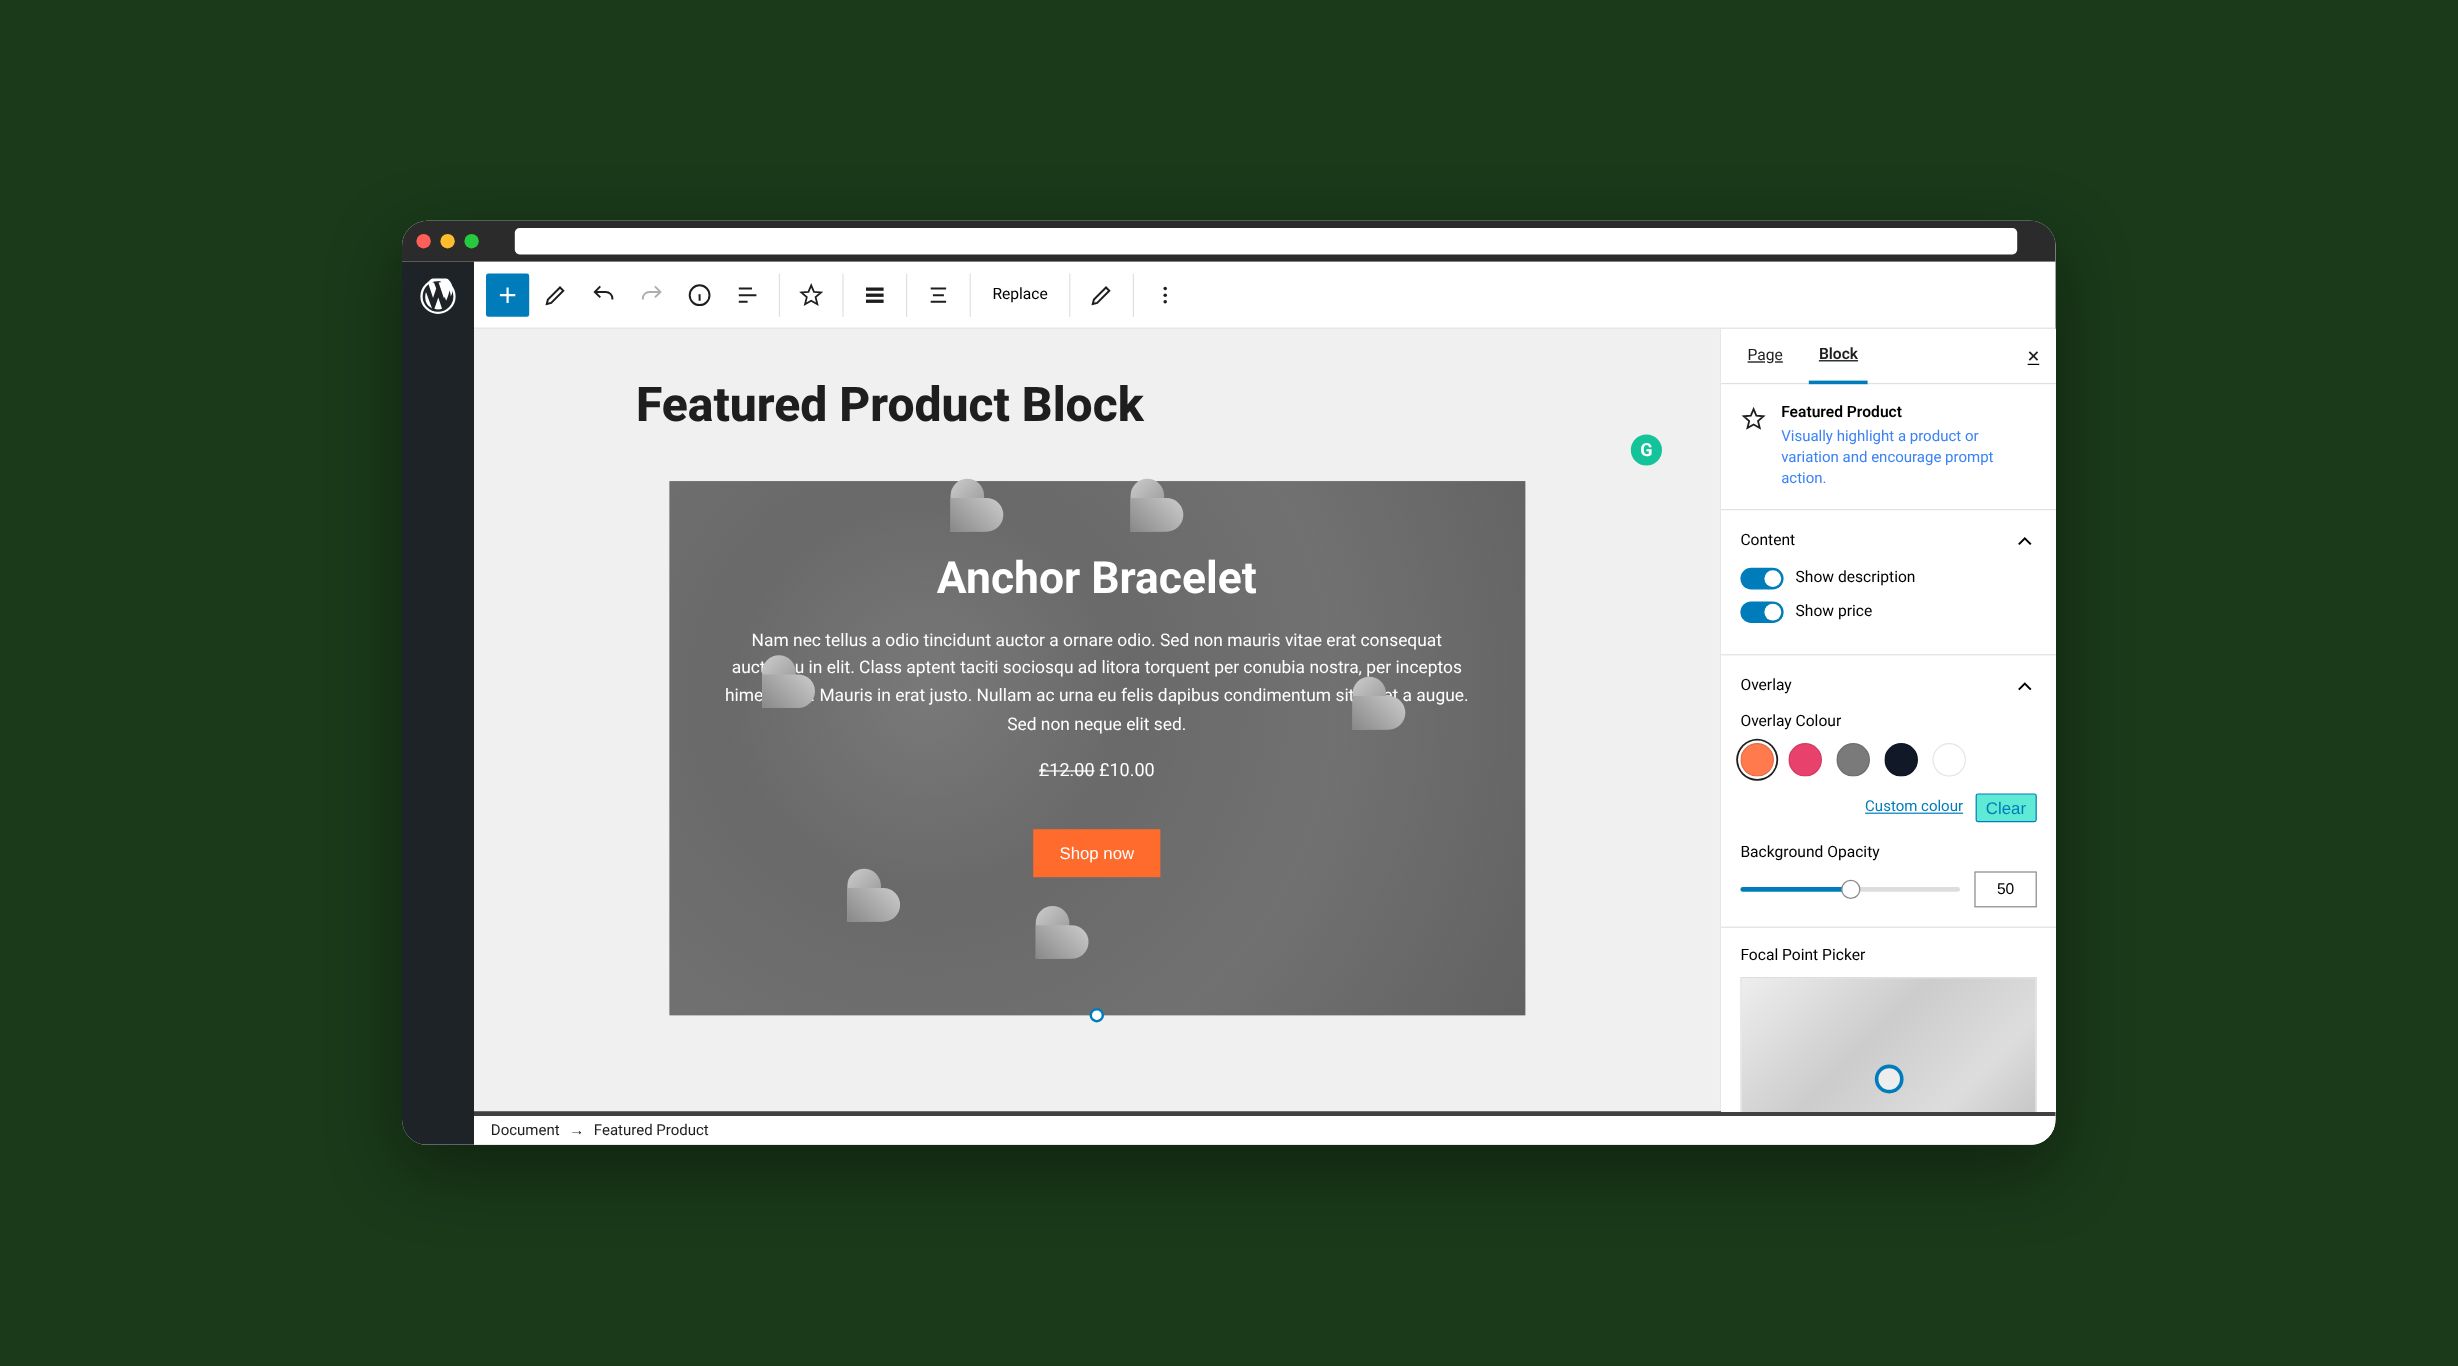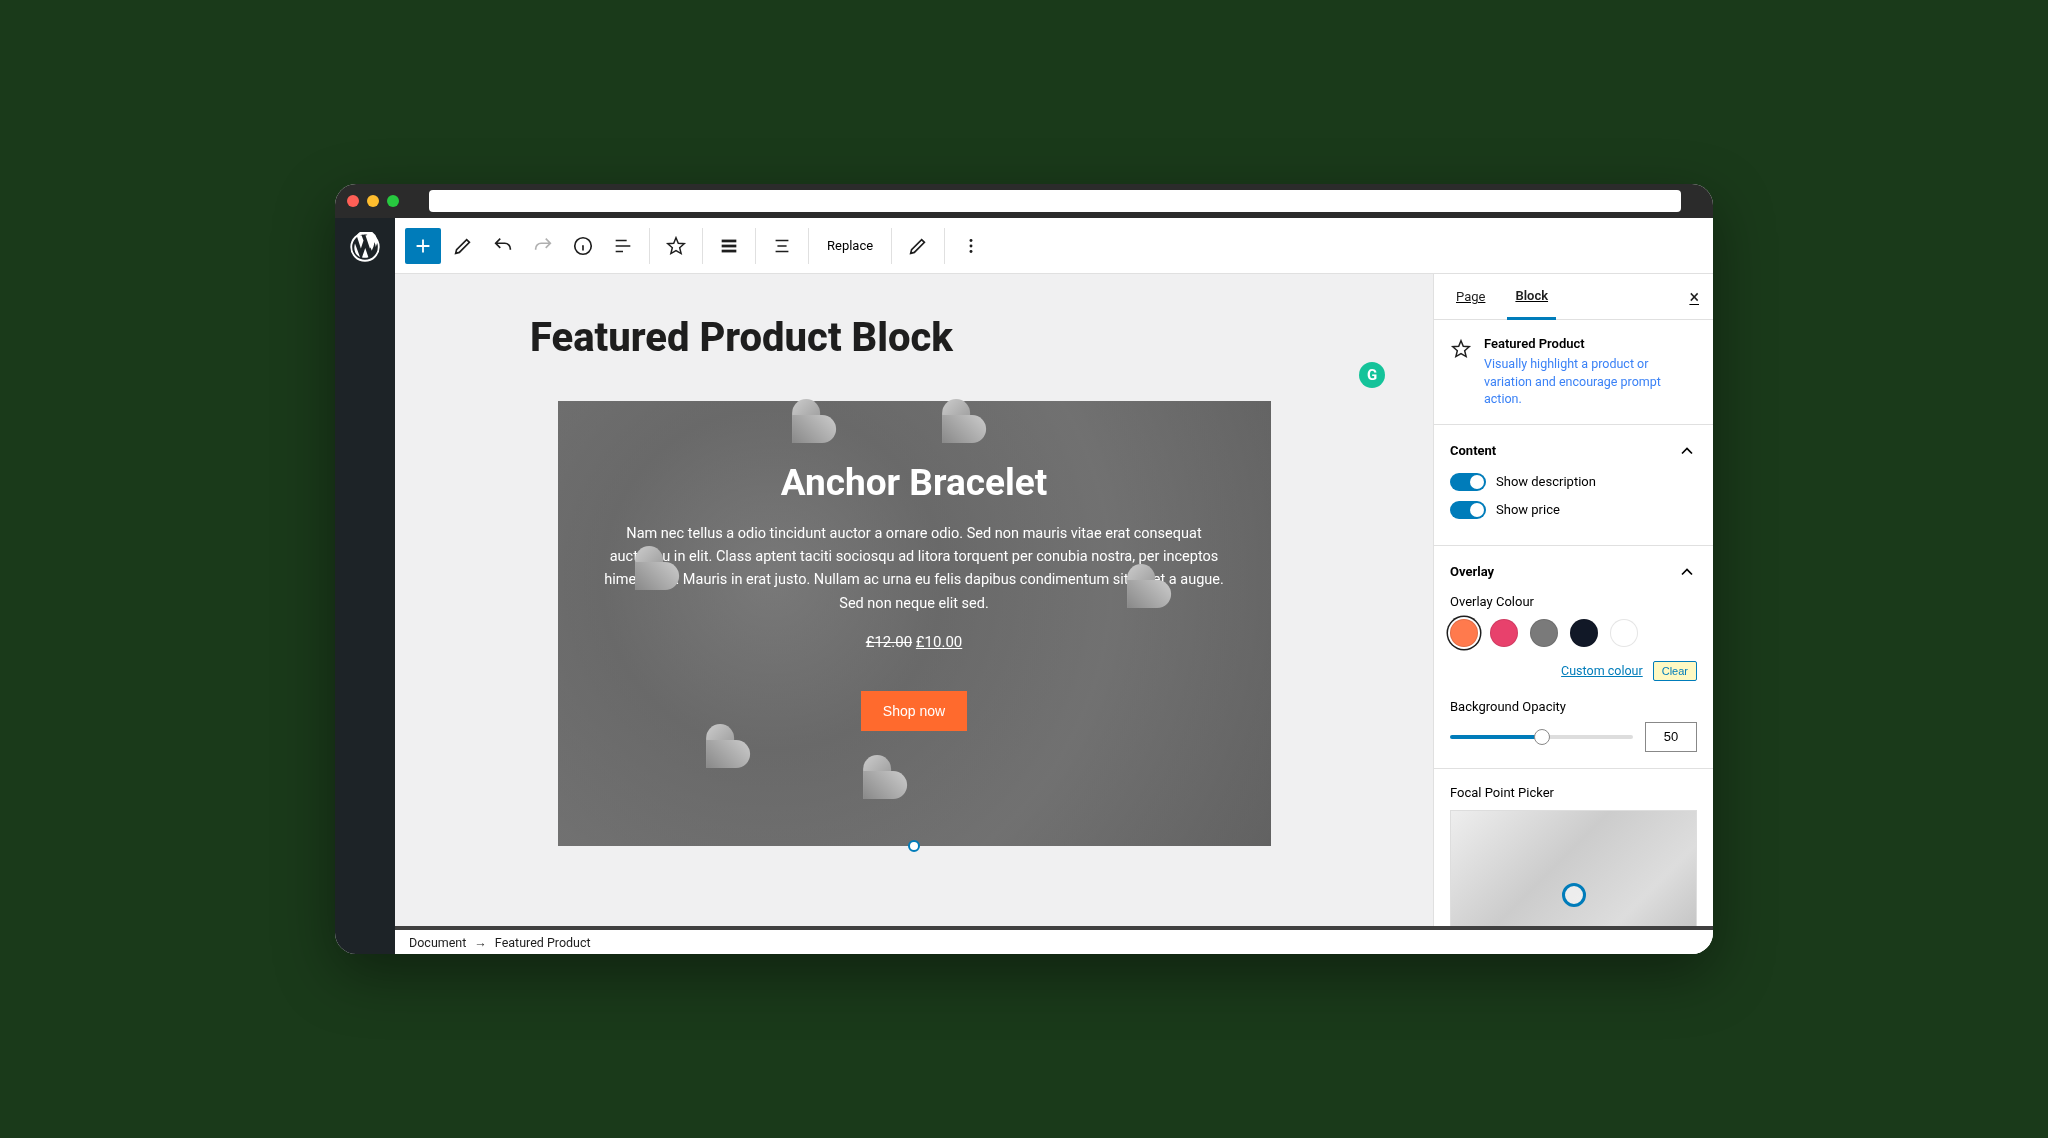--- a/index.html
+++ b/index.html
@@ -73,7 +73,7 @@
 .block-head .t { font-weight: 600; margin-bottom: 4px; }
 .block-head .d { color: #3b82f6; line-height: 1.4; font-size: 12.5px; }
 
-.sec-head { display: flex; align-items: center; justify-content: space-between; font-weight: 700; margin-bottom: 12px; cursor: pointer; }
+.sec-head { display: flex; align-items: center; justify-content: space-between; font-weight: 400; margin-bottom: 12px; cursor: pointer; }
 .chev { width: 20px; height: 20px; }
 
 .tog-row { display: flex; align-items: center; gap: 10px; margin: 10px 0; }

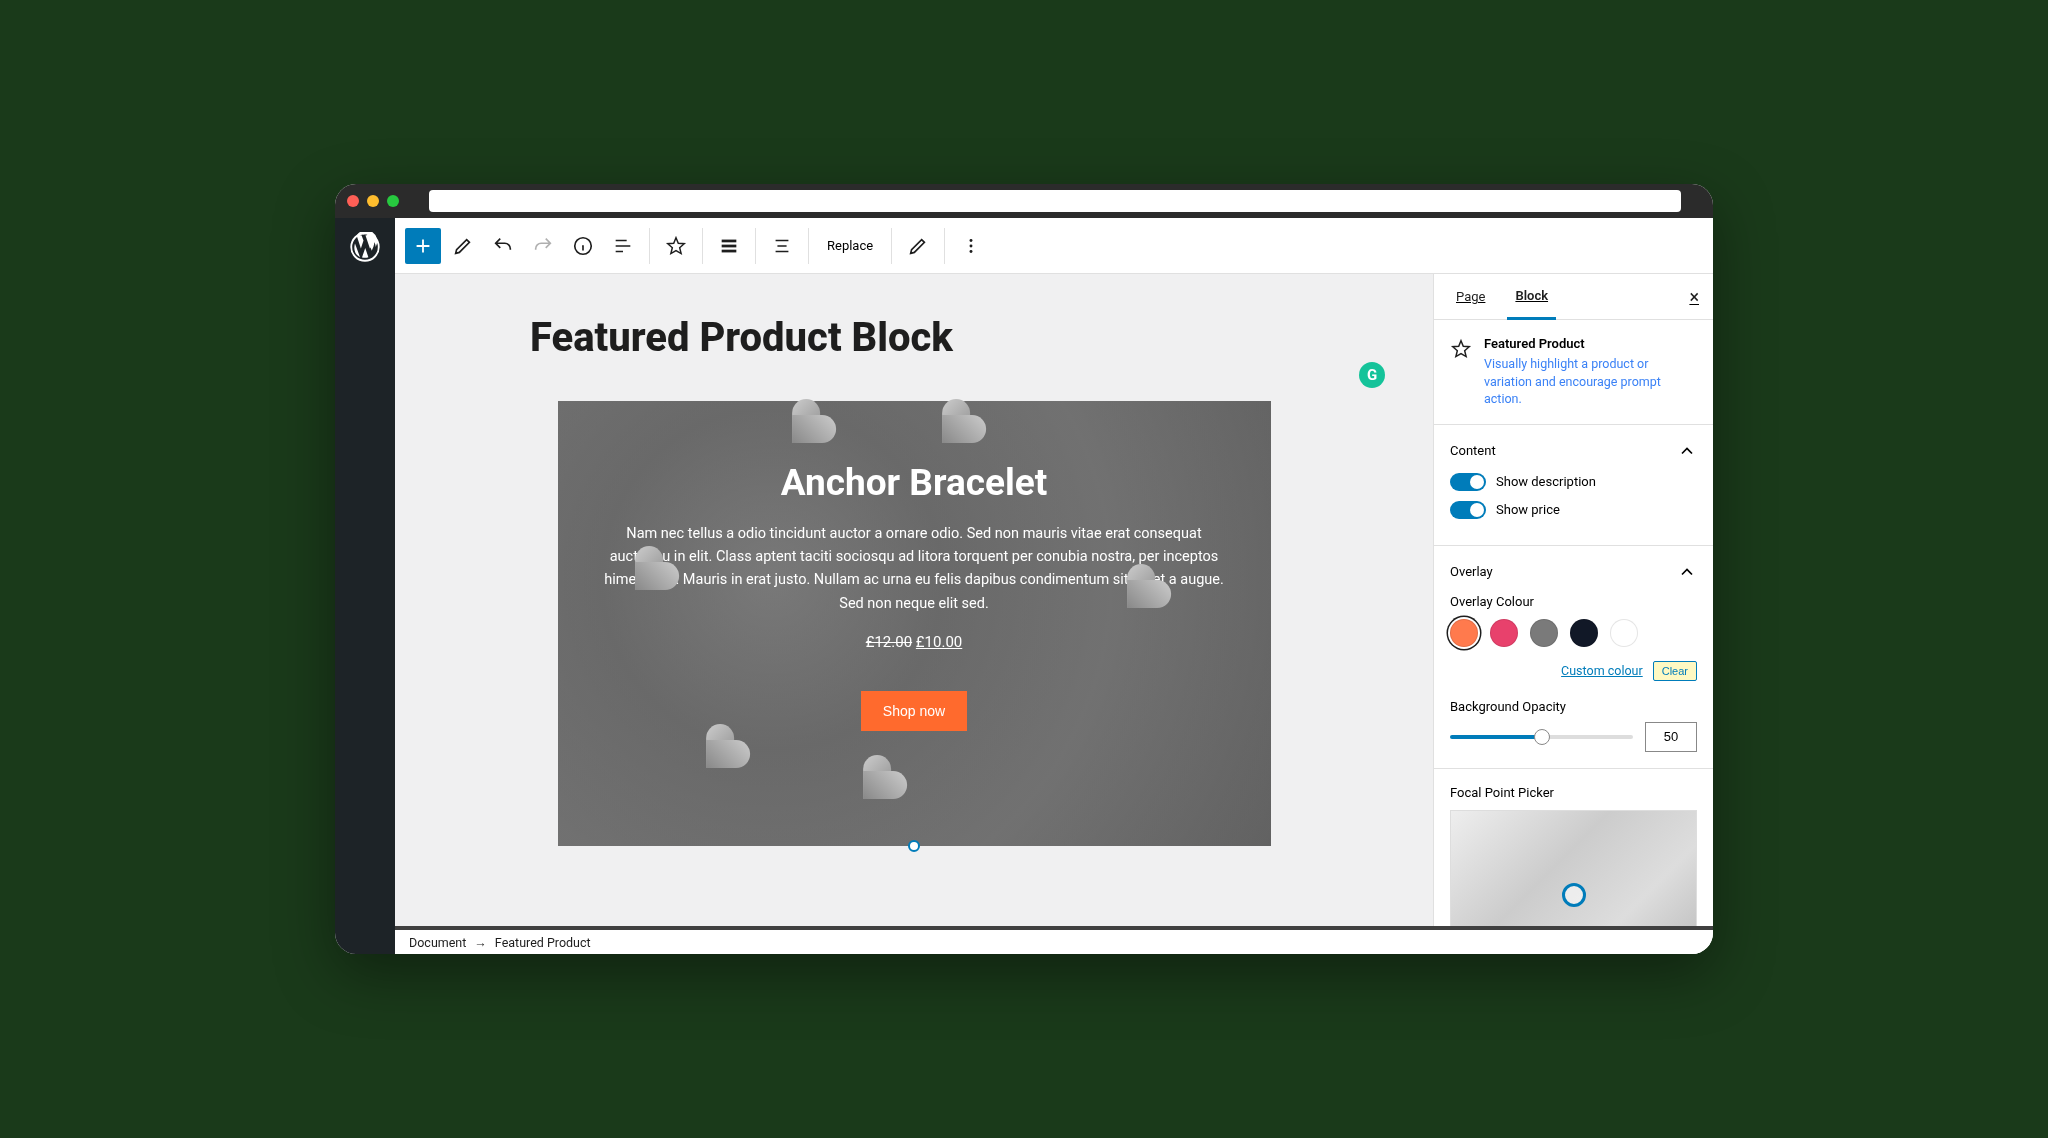--- a/index.html
+++ b/index.html
@@ -43,7 +43,7 @@
 .fblock p { font-size: 14.5px; line-height: 1.6; max-width: 620px; margin-bottom: 18px; }
 .price { font-size: 15px; margin-bottom: 40px; }
 .price .old { text-decoration: line-through; }
-.price .new { text-decoration: underline; }
+.price .new { }
 .shop { background: #ff6a2d; color: #fff; border: none; padding: 12px 22px; font-size: 14px; cursor: pointer; }
 .resize-handle { position: absolute; bottom: -6px; left: 50%; transform: translateX(-50%); width: 12px; height: 12px; background: #fff; border: 2px solid #007cba; border-radius: 50%; }
 

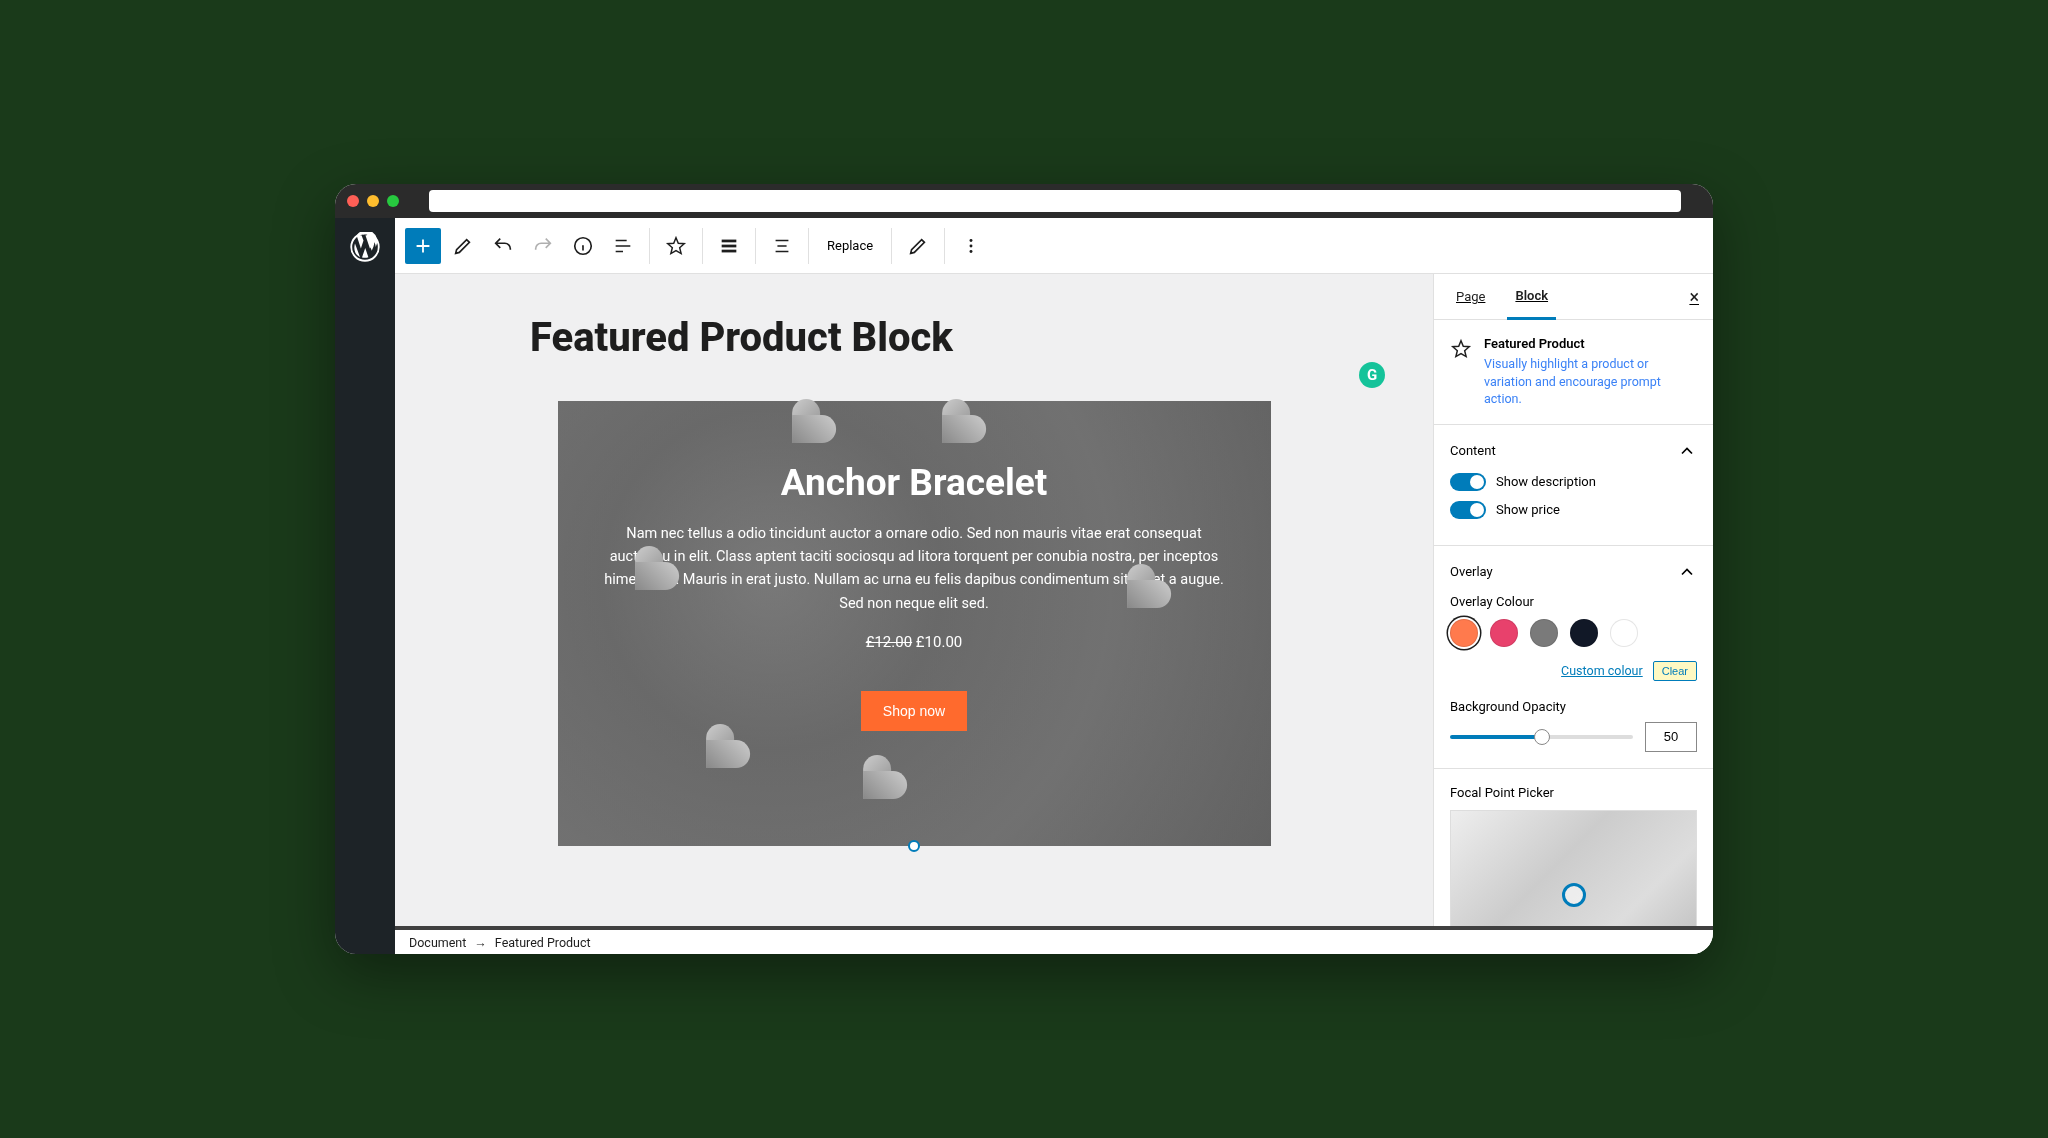--- a/index.html
+++ b/index.html
@@ -85,7 +85,7 @@
 .sw.sel { box-shadow: 0 0 0 2px #fff, 0 0 0 3.5px #1e1e1e; }
 .custom-row { display: flex; align-items: center; justify-content: flex-end; gap: 10px; }
 .custom-link { color: #007cba; text-decoration: underline; font-size: 12.5px; cursor: pointer; }
-.clear-btn { border: 1px solid #007cba; color: #007cba; background: #fef9c3; padding: 3px 8px; font-size: 11px; cursor: pointer; border-radius: 2px; }
+.clear-btn { border: 1px solid #007cba; color: #007cba; background: #5eead4; padding: 3px 8px; font-size: 14px; cursor: pointer; border-radius: 2px; }
 
 .opac-row { display: flex; align-items: center; gap: 12px; }
 .slider { flex: 1; height: 4px; background: linear-gradient(to right, #007cba 0%, #007cba 50%, #ddd 50%, #ddd 100%); border-radius: 2px; position: relative; }

